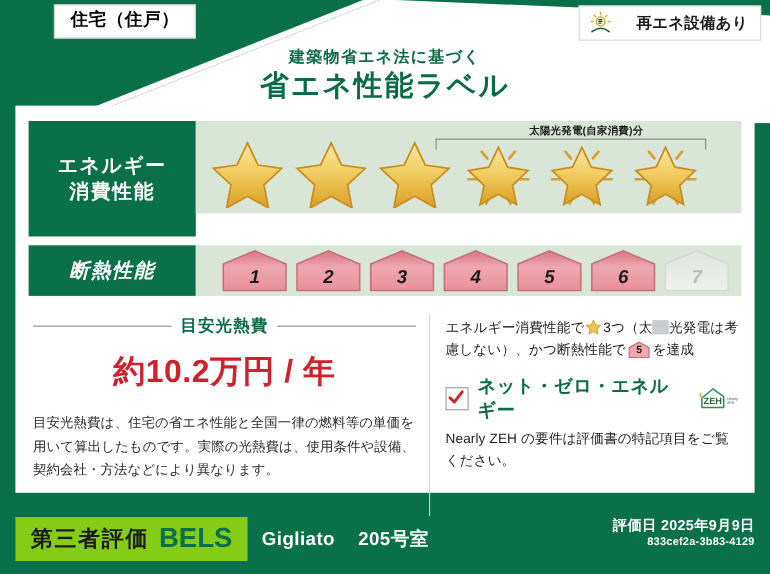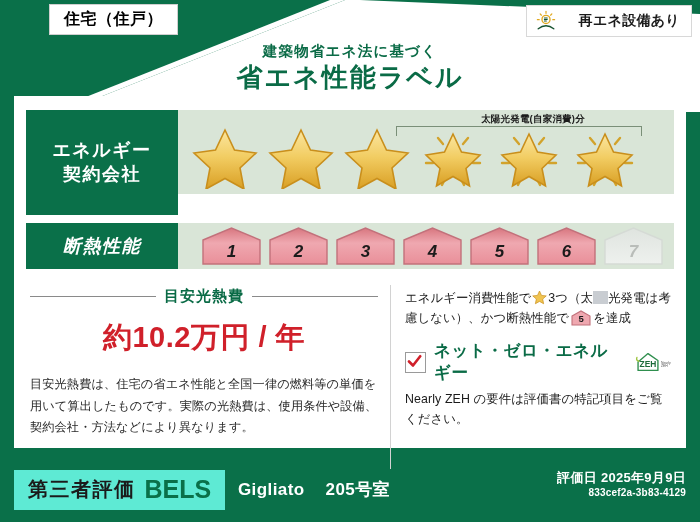--- a/index.html
+++ b/index.html
@@ -201,7 +201,7 @@
     <div class="rate-row r1">
       <div class="rate-cap tall">
         <span>エネルギー</span>
-        <span>契約会社</span>
+        <span>消費性能</span>
       </div>
       <div class="rate-body tall">
         <div class="solar-note">太陽光発電(自家消費)分</div>

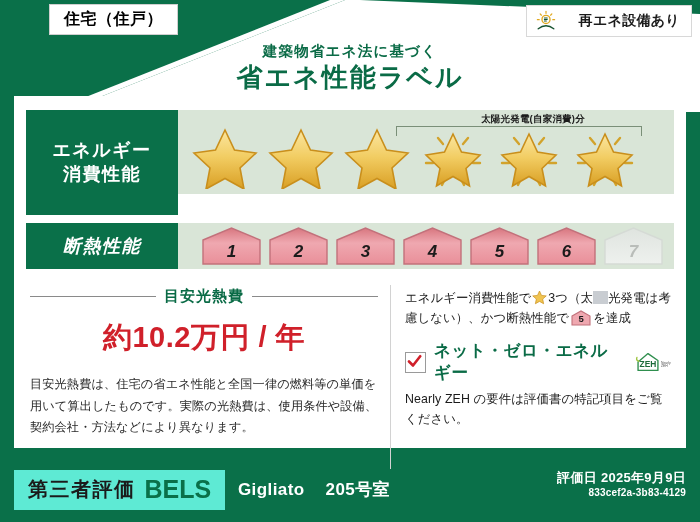--- a/index.html
+++ b/index.html
@@ -141,7 +141,7 @@
   .footer{position:absolute;left:0;bottom:0;width:700px;height:66px;z-index:5;}
   .bels-box{
     position:absolute;left:14px;top:14px;
-    background:#5eead4;padding:5px 14px 6px 14px;
+    background:#84cc16;padding:5px 14px 6px 14px;
     display:flex;align-items:center;
   }
   .bels-jp{font-size:20px;font-weight:bold;color:#1b1b1b;letter-spacing:1.5px;}

